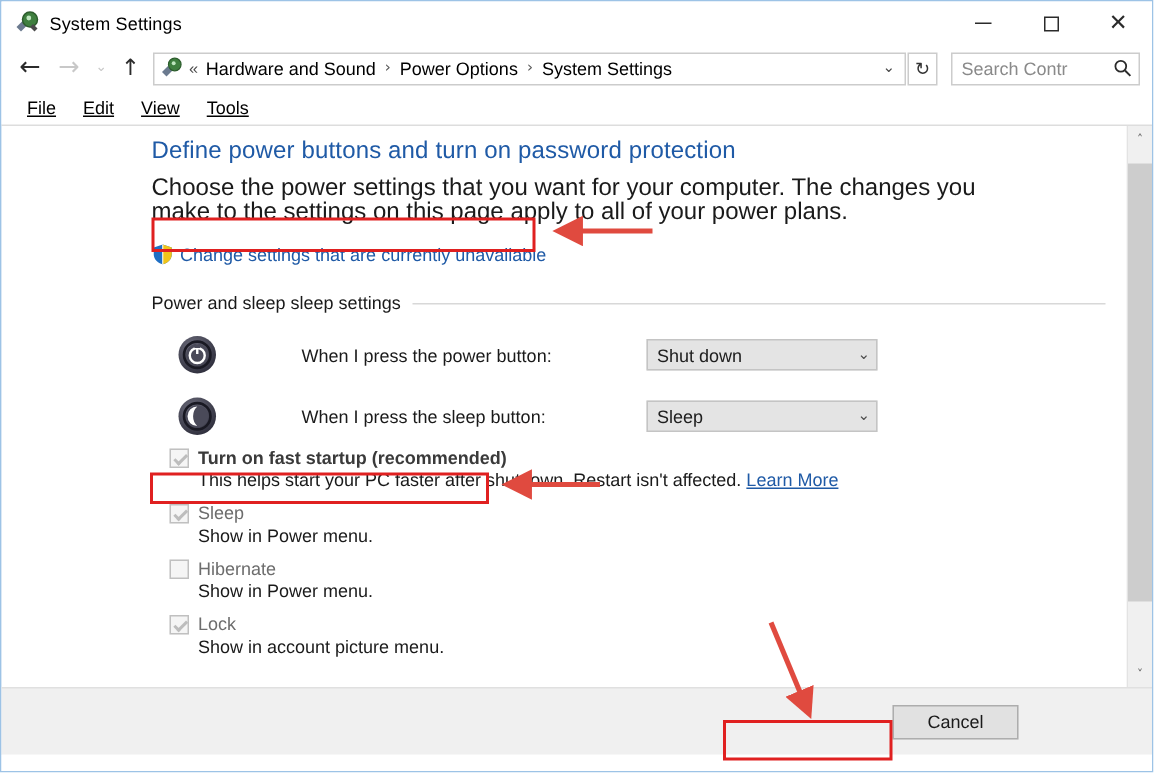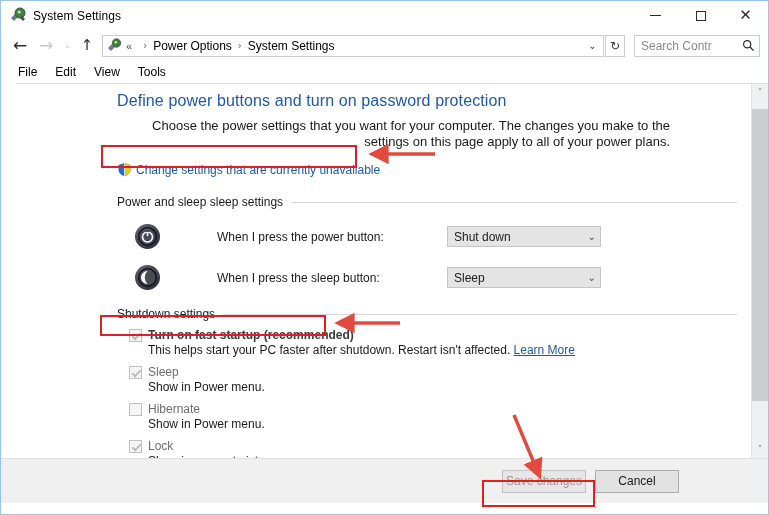--- a/index.html
+++ b/index.html
@@ -303,6 +303,7 @@
       </span>
       <div class="crumbs">
         <span class="crumb-lead">«</span>
+        <span class="crumb">Hardware and Sound</span>
         <span class="crumb-sep">›</span>
         <span class="crumb">Power Options</span>
         <span class="crumb-sep">›</span>

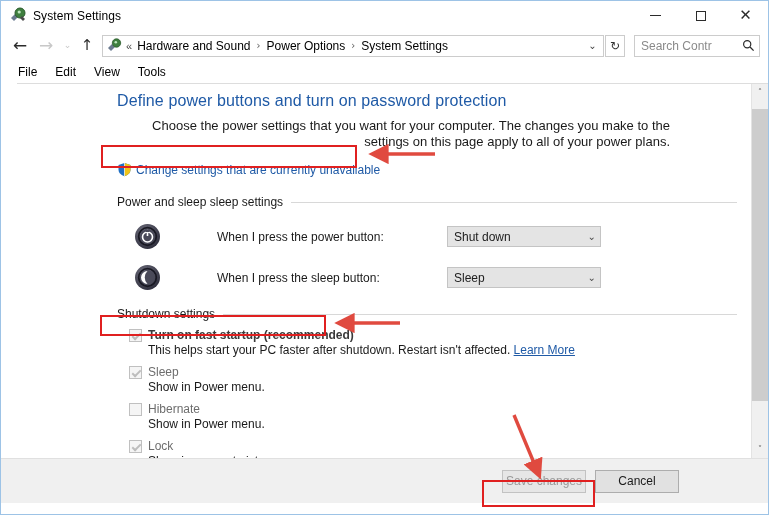--- a/index.html
+++ b/index.html
@@ -112,7 +112,7 @@
   .menubar {
     height: 22px; min-height: 22px;
     display: flex; align-items: center;
-    padding-left: 8px; background: #fff;
+    padding-left: 8px; background: #fff; text-decoration: underline;
   }
   .menu-item {
     font-size: 12px; color: #000;

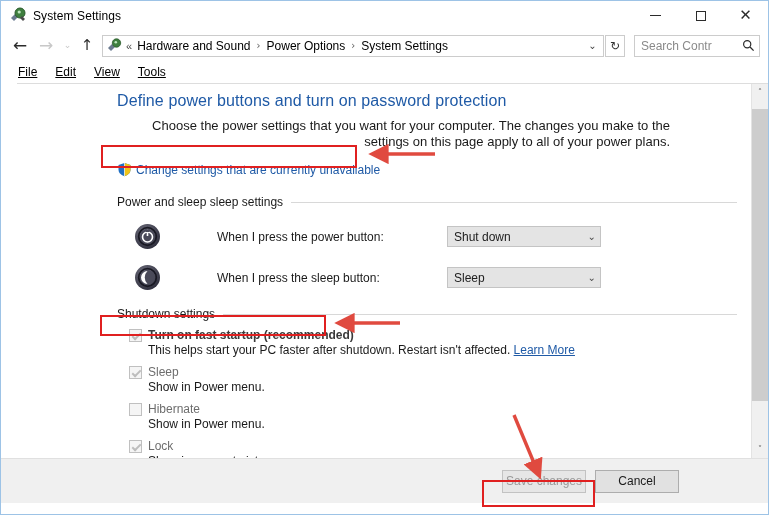--- a/index.html
+++ b/index.html
@@ -125,7 +125,6 @@
     display: flex;
     border-top: 1px solid #dddddd;
     overflow: hidden;
-    margin-left: 16px;
   }
   .content {
     flex: 1; position: relative;

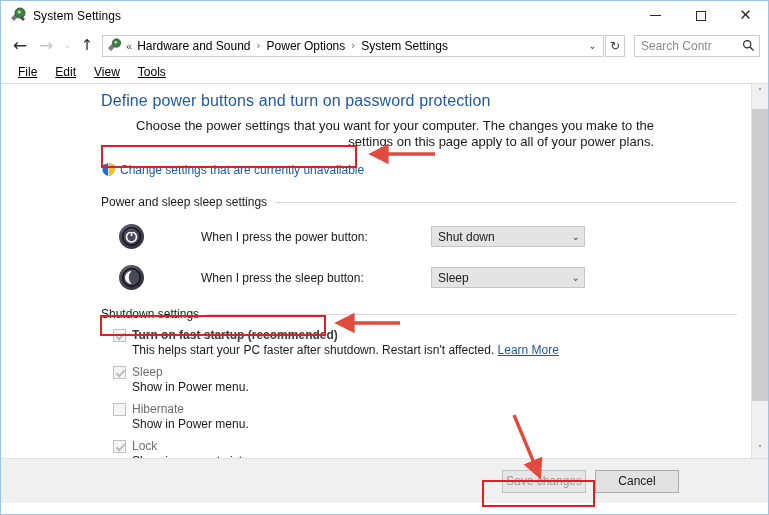--- a/index.html
+++ b/index.html
@@ -137,8 +137,8 @@
     margin: 0 0 8px 0; letter-spacing: .1px;
   }
   .page-desc {
-    font-size: 13px; color: #1a1a1a; line-height: 16px;
-    max-width: 553px; margin-bottom: 12px; text-align: right;
+    font-size: 16px; color: #1a1a1a; line-height: 16px;
+    max-width: 553px; margin-bottom: 12px;
   }
 
   .uac-link-row {

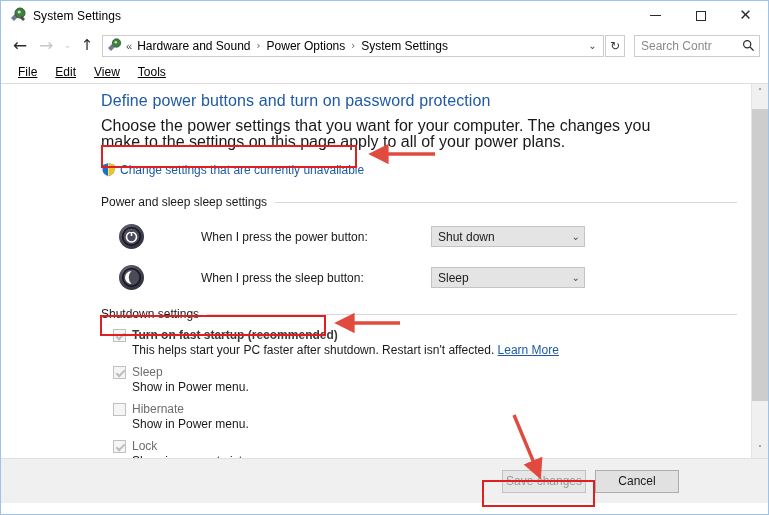--- a/index.html
+++ b/index.html
@@ -403,10 +403,6 @@
       </div>
 
       
-      <div class="section-head" style="margin-top:16px;">
-        <span>Shutdown settings</span>
-        <span class="rule"></span>
-      </div>
 
       <div class="check-row">
         <span class="cbox checked"></span>

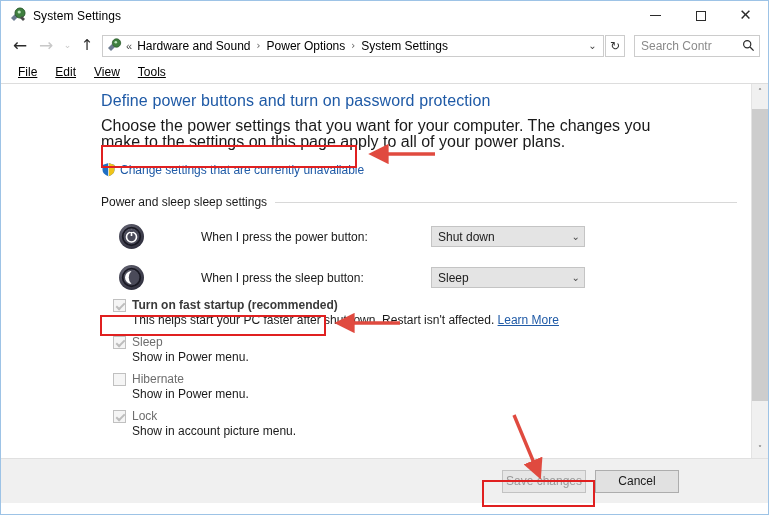--- a/index.html
+++ b/index.html
@@ -442,9 +442,6 @@
   </div>
 
   <div class="footer">
-    <div class="btn disabled">
-      <span>Save changes</span>
-    </div>
     <div class="btn enabled">
       <span>Cancel</span>
     </div>

